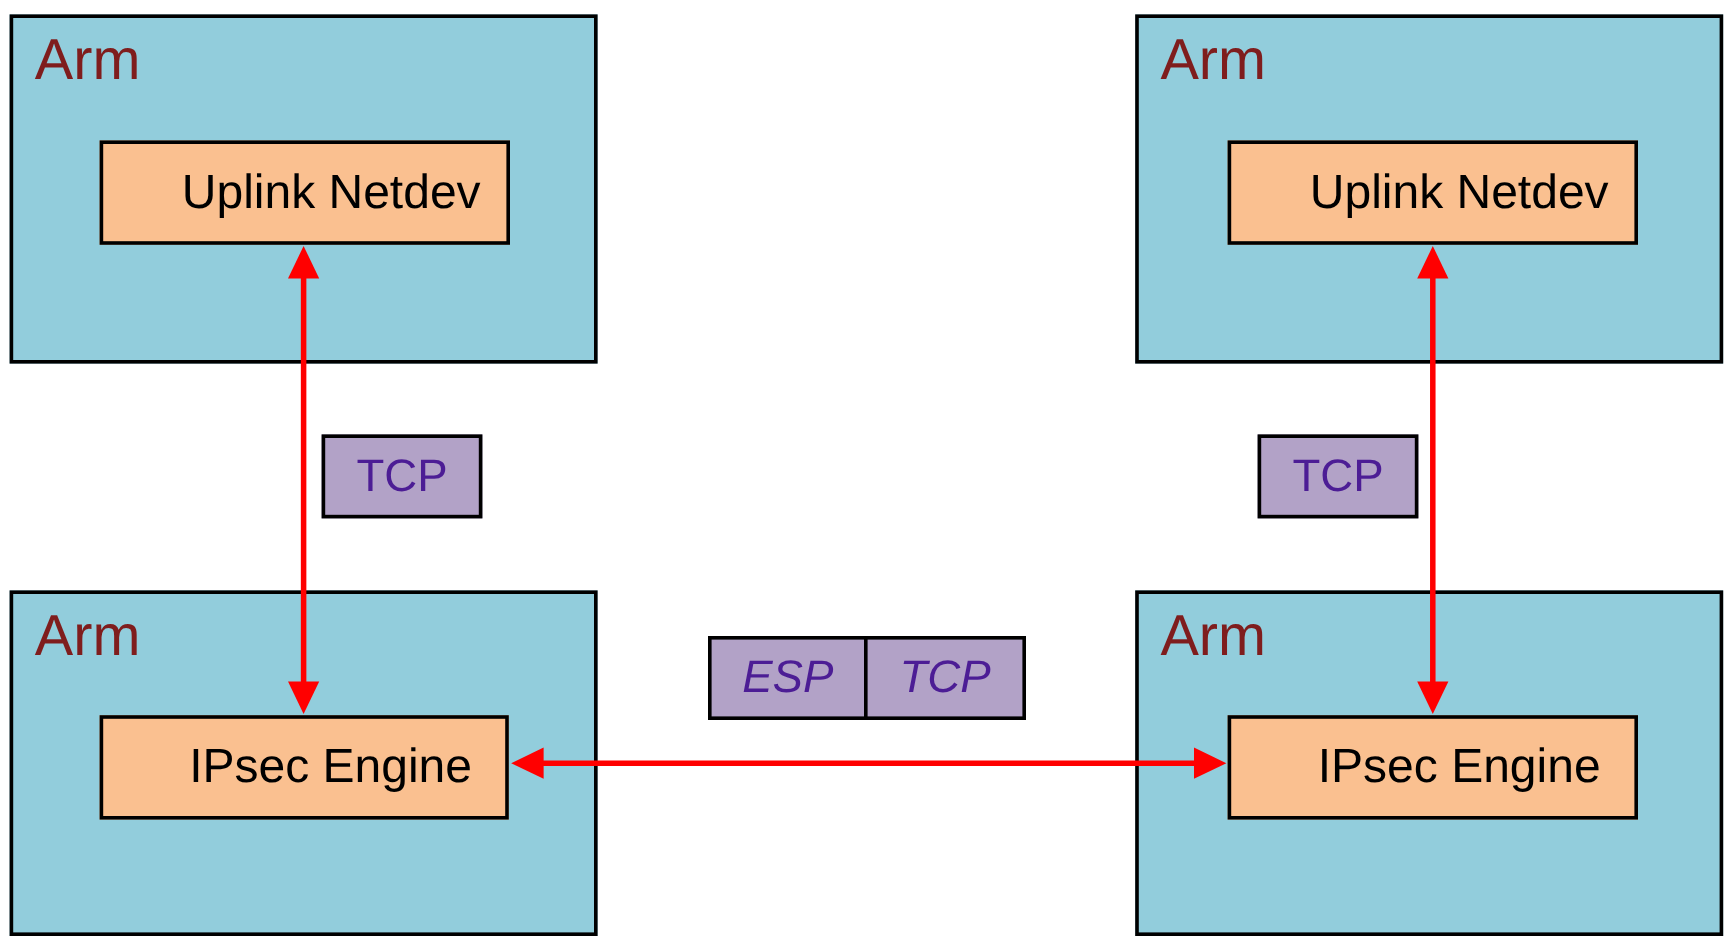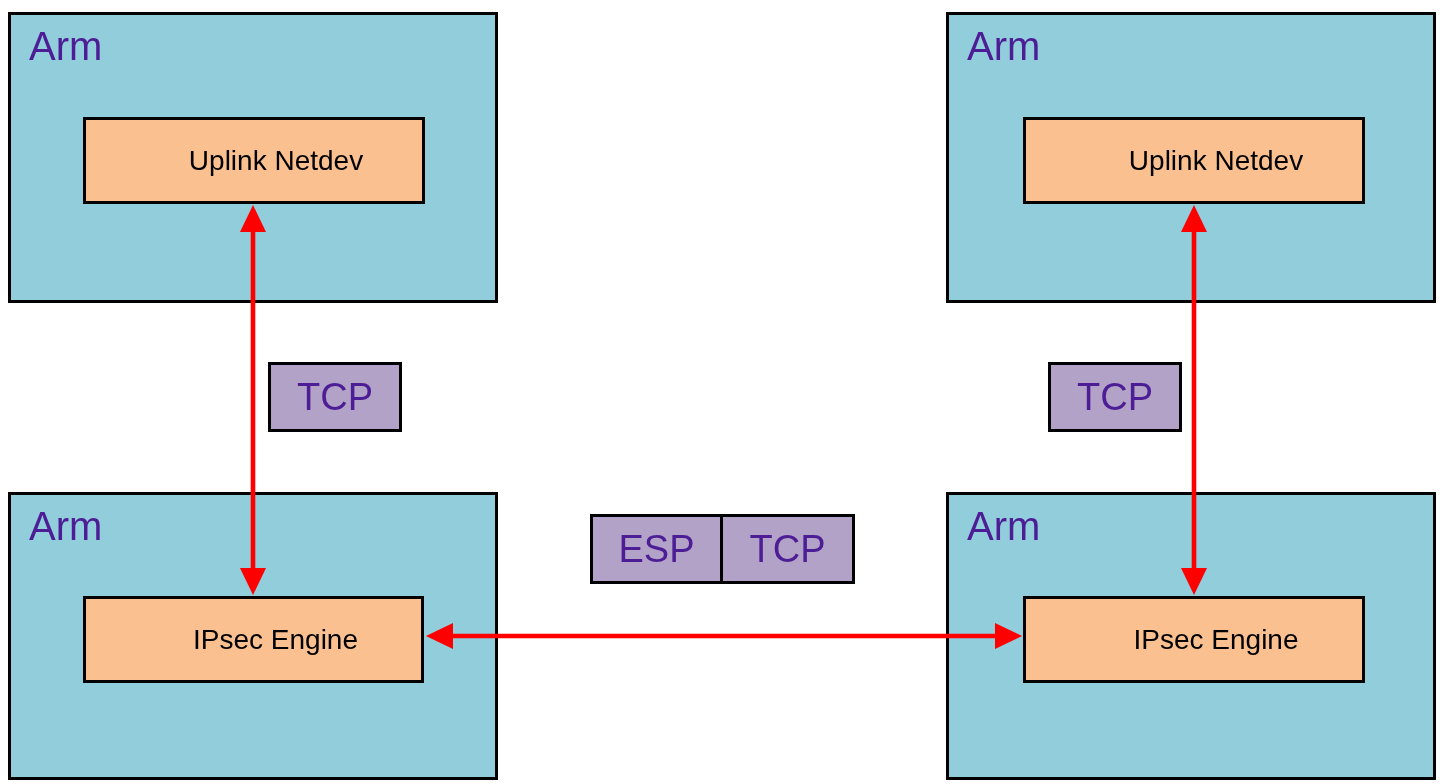--- a/index.html
+++ b/index.html
@@ -27,9 +27,9 @@
   .host-br { left: 946px; top: 492px; width: 490px; height: 288px; }
   .host-label {
     margin: 8px 0 0 18px;
-    font-size: 40px;
+    font-size: 48px;
     line-height: 1.15;
-    color: #4c1d95;
+    color: #7f1d1d;
   }
   .component {
     position: absolute;

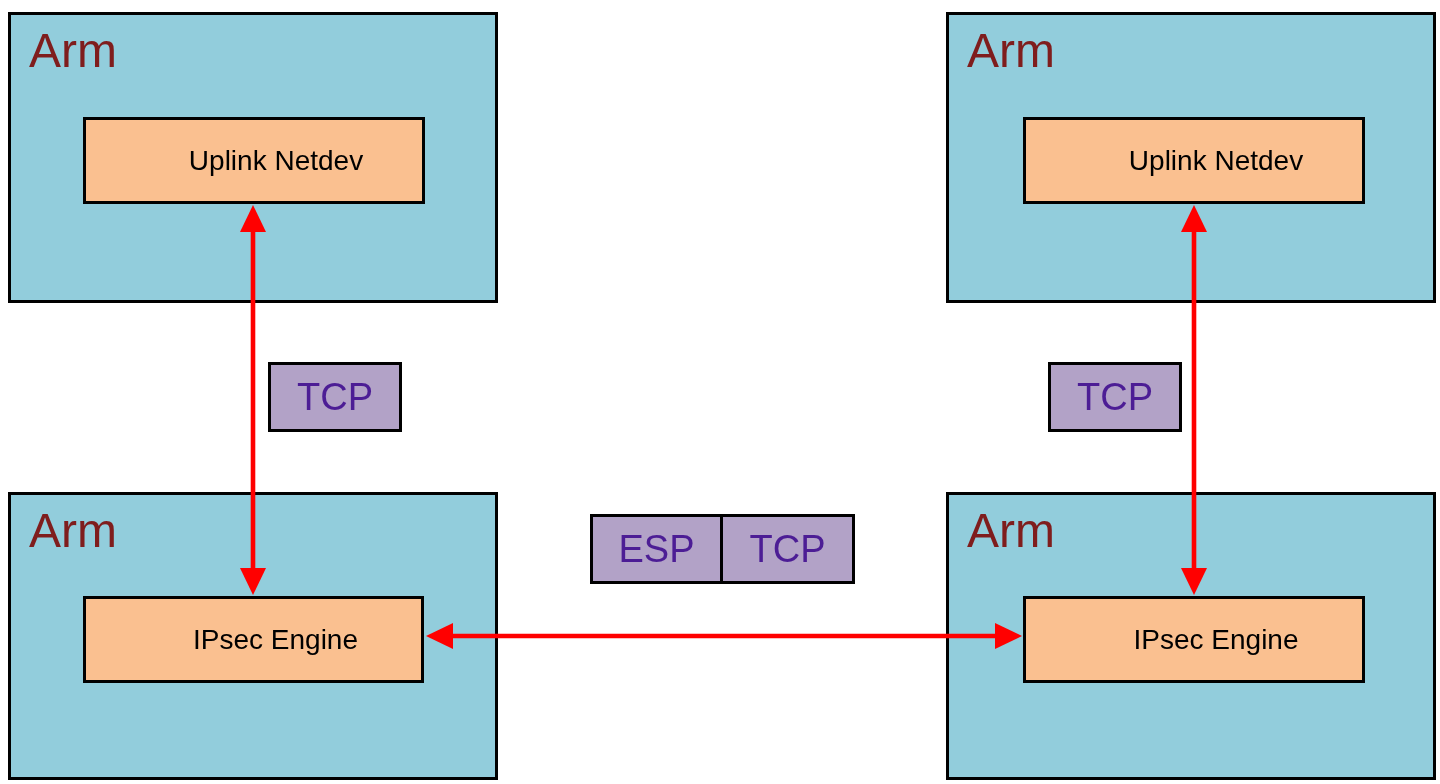--- a/index.html
+++ b/index.html
@@ -39,7 +39,7 @@
     display: flex;
     align-items: center;
     justify-content: center;
-    font-size: 28px;
+    font-size: 40px;
     color: #000000;
     white-space: nowrap;
     padding-left: 44px;

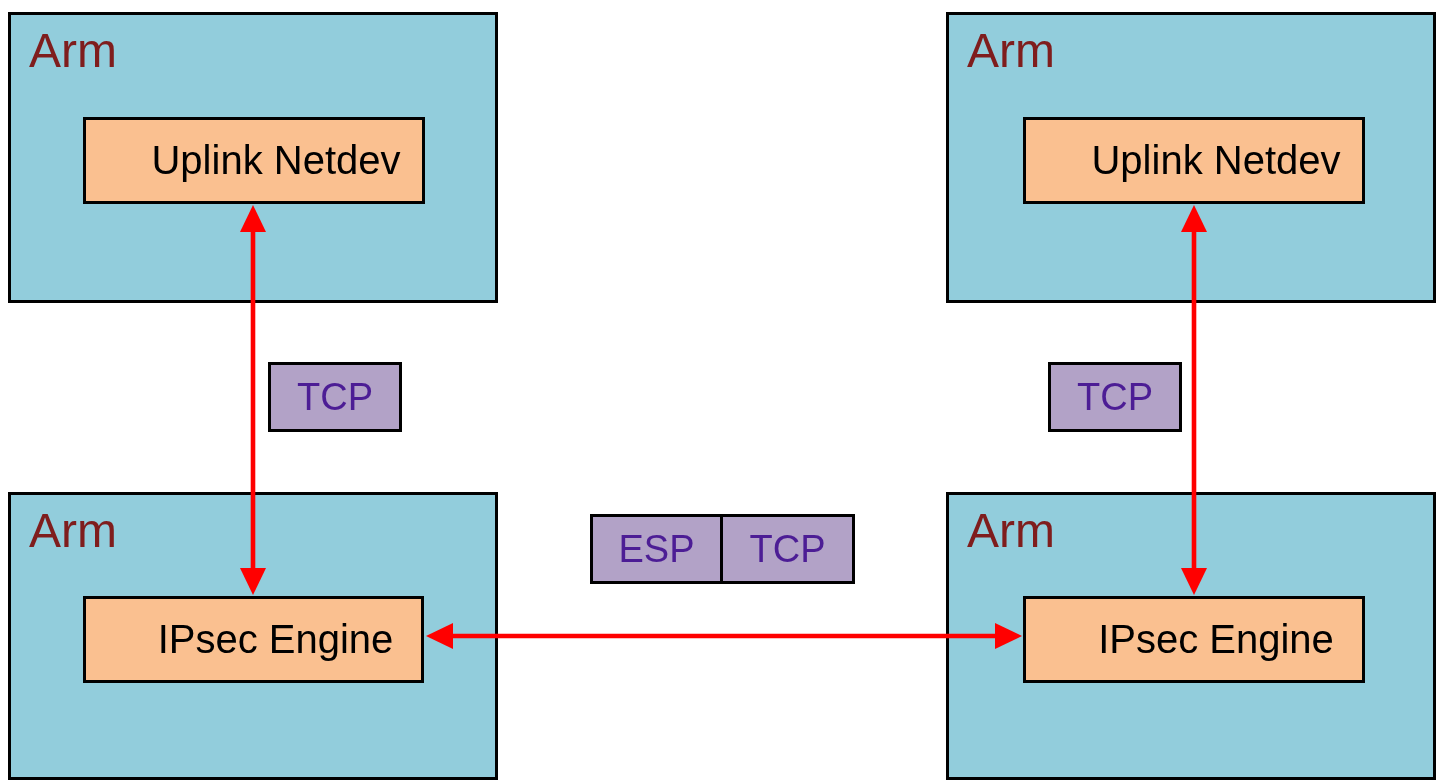--- a/index.html
+++ b/index.html
@@ -64,8 +64,9 @@
   .proto-pair {
     position: absolute;
     left: 590px;
-    top: 514px;
+    top: 530px;
     display: flex;
+    font-style: italic;
   }
   .proto-pair .proto-cell {
     position: static;

